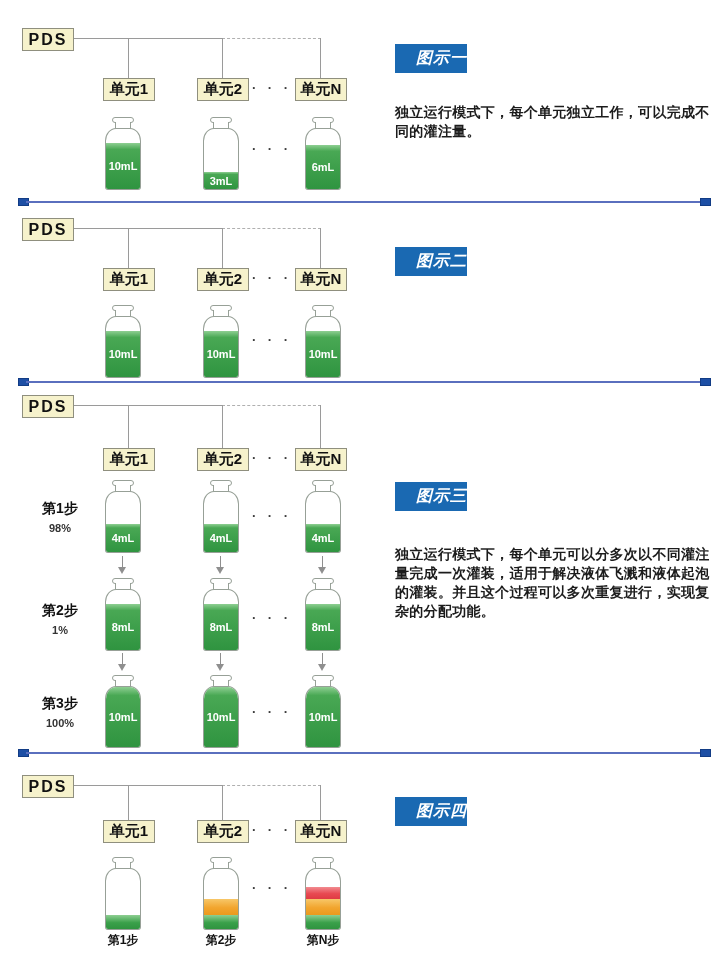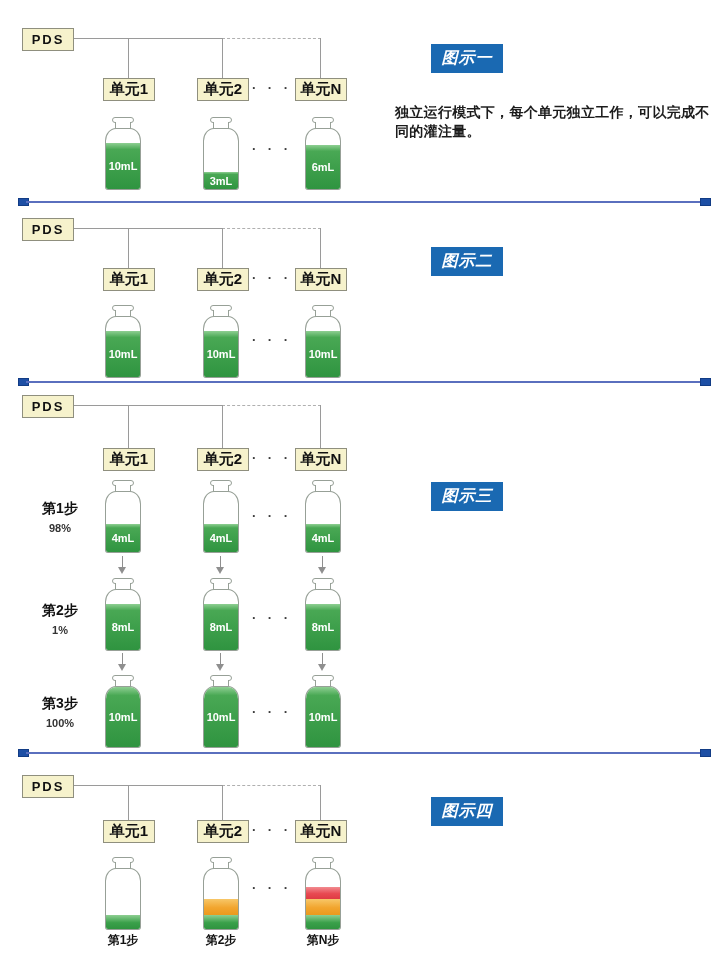--- a/index.html
+++ b/index.html
@@ -14,7 +14,7 @@
     display:flex;align-items:center;justify-content:center;
     font-size:15px;font-weight:bold;color:#111;
   }
-  .pds{letter-spacing:2px;font-size:13px;}
+  .pds{letter-spacing:2px;font-size:16px;}
   
   .hline{position:absolute;height:0;border-top:1px solid #9a9a9a;}
   .hdash{position:absolute;height:0;border-top:1px dashed #b0b0b0;}

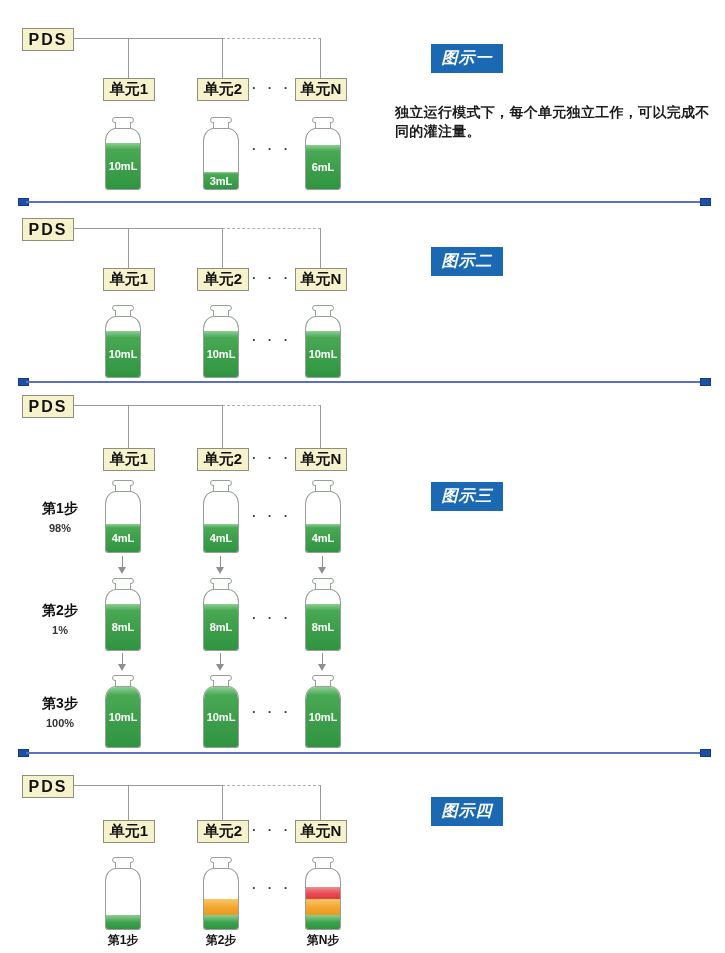--- a/index.html
+++ b/index.html
@@ -73,7 +73,7 @@
   .badge{
     position:absolute;left:395px;width:72px;height:29px;background:#1a69b2;
     color:#fff;font-weight:bold;font-style:italic;font-size:16px;
-    display:flex;align-items:center;justify-content:center;letter-spacing:1px;margin-left:36px;
+    display:flex;align-items:center;justify-content:flex-end;letter-spacing:1px;
   }
   .desc{
     position:absolute;left:395px;width:322px;

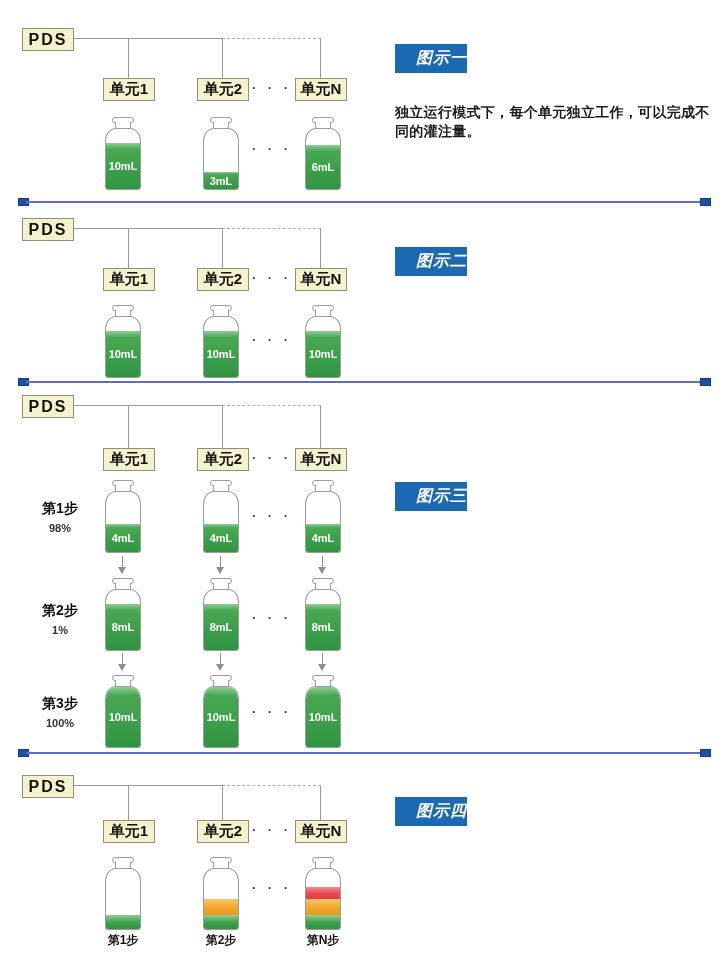--- a/index.html
+++ b/index.html
@@ -335,6 +335,7 @@
   <div class="badge" style="top:482px">
       <span>图示三</span>
     </div>
+  <div class="desc" style="top:545px">独立运行模式下，每个单元可以分多次以不同灌注量完成一次灌装，适用于解决液体飞溅和液体起泡的灌装。并且这个过程可以多次重复进行，实现复杂的分配功能。</div>
 
   <div class="divider" style="top:749px">
     <div class="cap left"></div>

